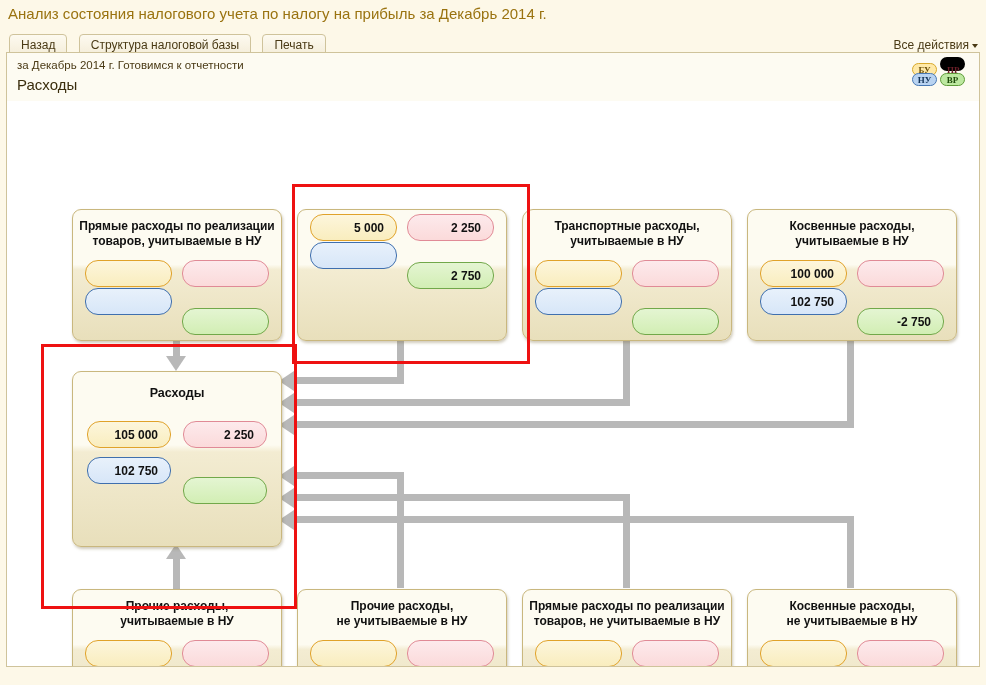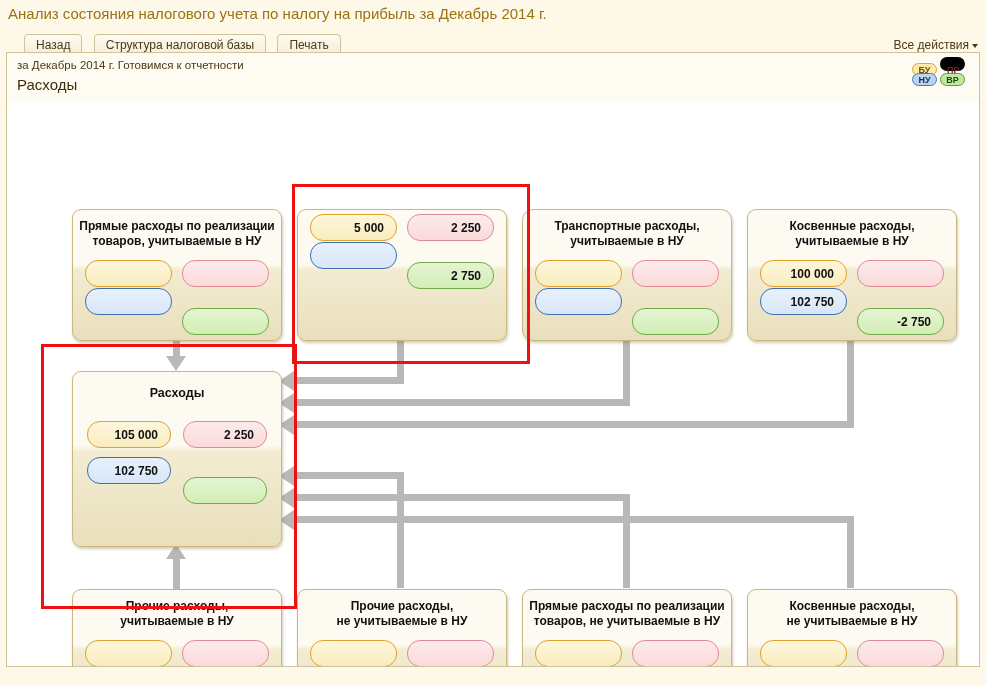--- a/index.html
+++ b/index.html
@@ -19,7 +19,7 @@
     font-size:15px; color:#9a7310; font-weight:400;
     white-space:nowrap;
   }
-  #toolbar { position:absolute; left:24px; top:34px; height:24px; }
+  #toolbar { position:absolute; left:9px; top:34px; height:24px; }
   .tb-btn {
     display:inline-block; height:22px; line-height:20px;
     padding:0 11px; margin-right:8px;

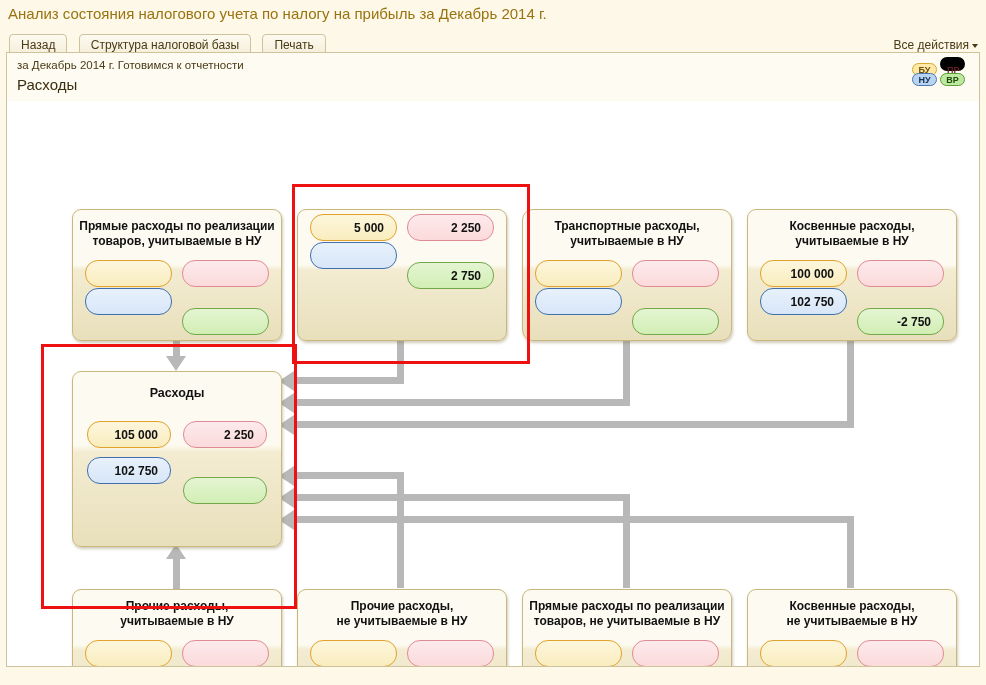--- a/index.html
+++ b/index.html
@@ -63,7 +63,7 @@
   .badge {
     display:inline-block; width:25px; height:13px; line-height:12px;
     text-align:center; font-size:9px; border-radius:7px;
-    margin-right:3px; font-weight:bold;
+    margin-right:3px; font-weight:bold;font-family:Liberation Serif, serif;
   }
   .badge.bu { background:#ffe9a8; border:1px solid #d8a92c; color:#6b4f0a; }
   .badge.pr { background:#fbc9cf; border:7px solid #000000; color:#6b1f28; }

